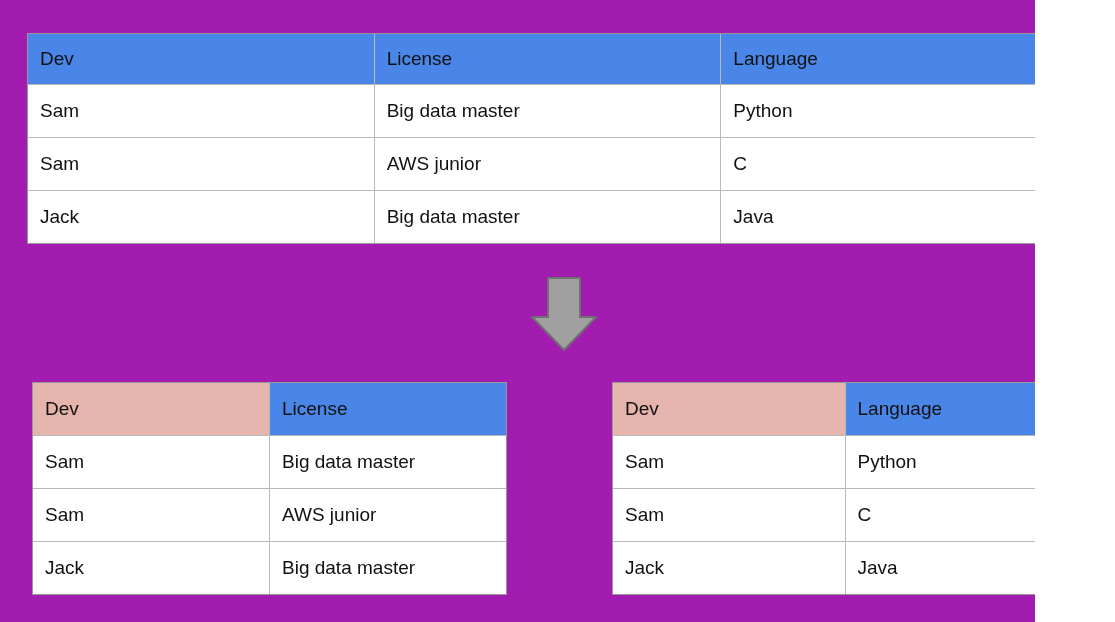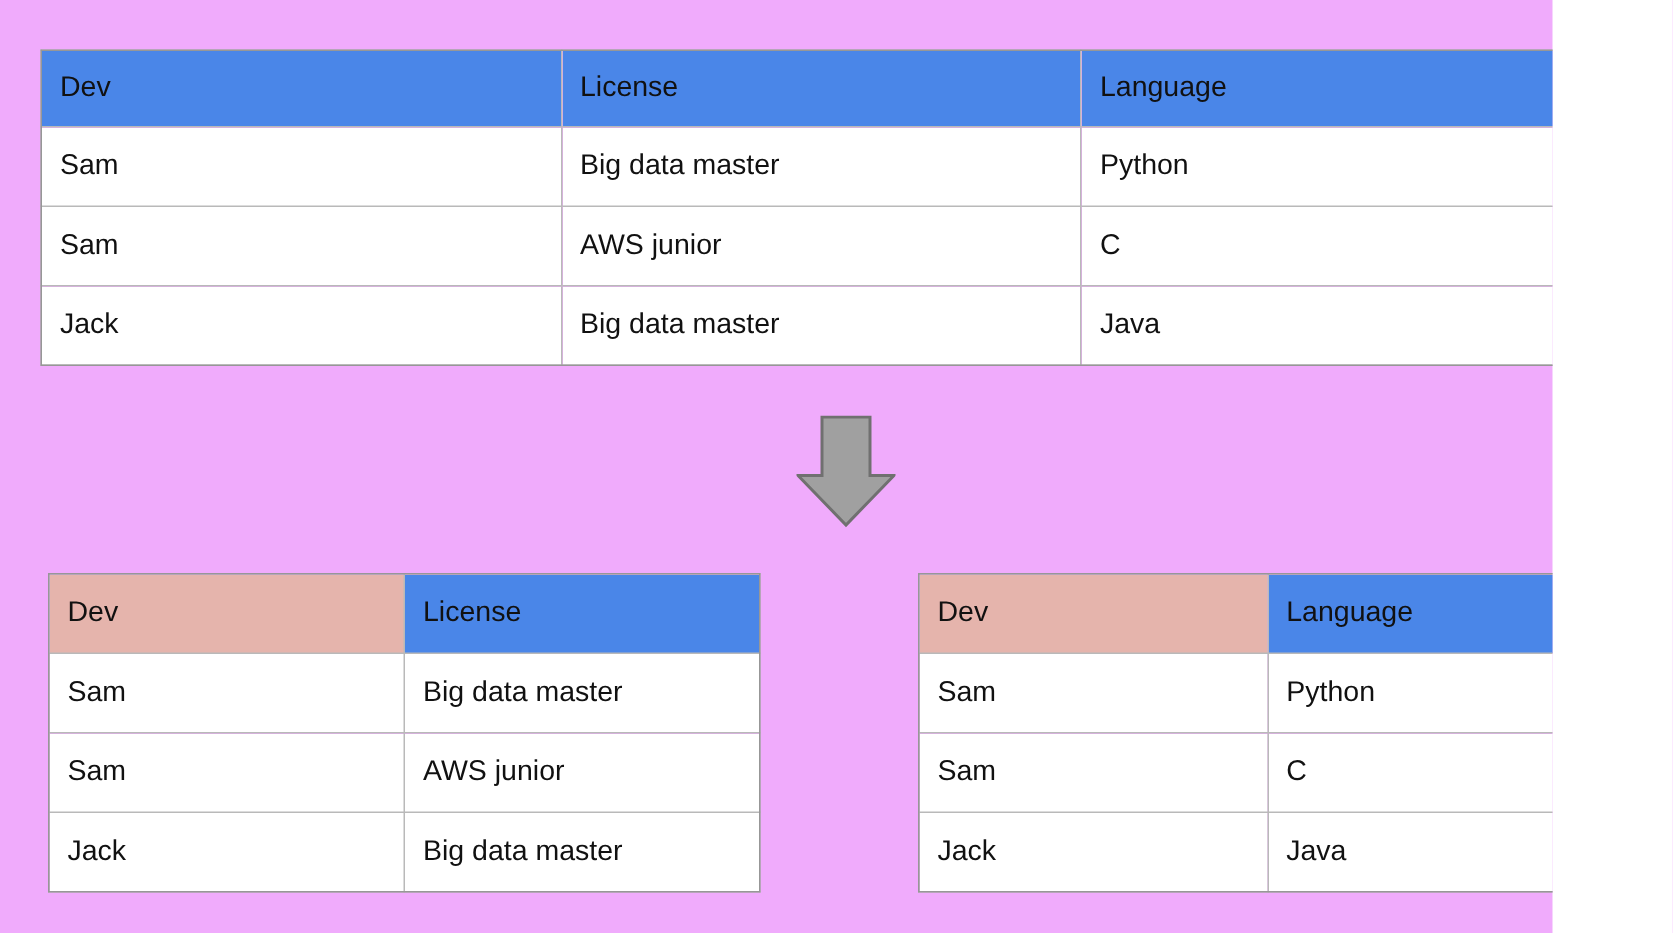--- a/index.html
+++ b/index.html
@@ -12,7 +12,7 @@
     position: relative;
     width: 1035px;
     height: 622px;
-    background: #f0abfc;
+    background: #a21caf;
     overflow: hidden;
   }
   table.tbl {

